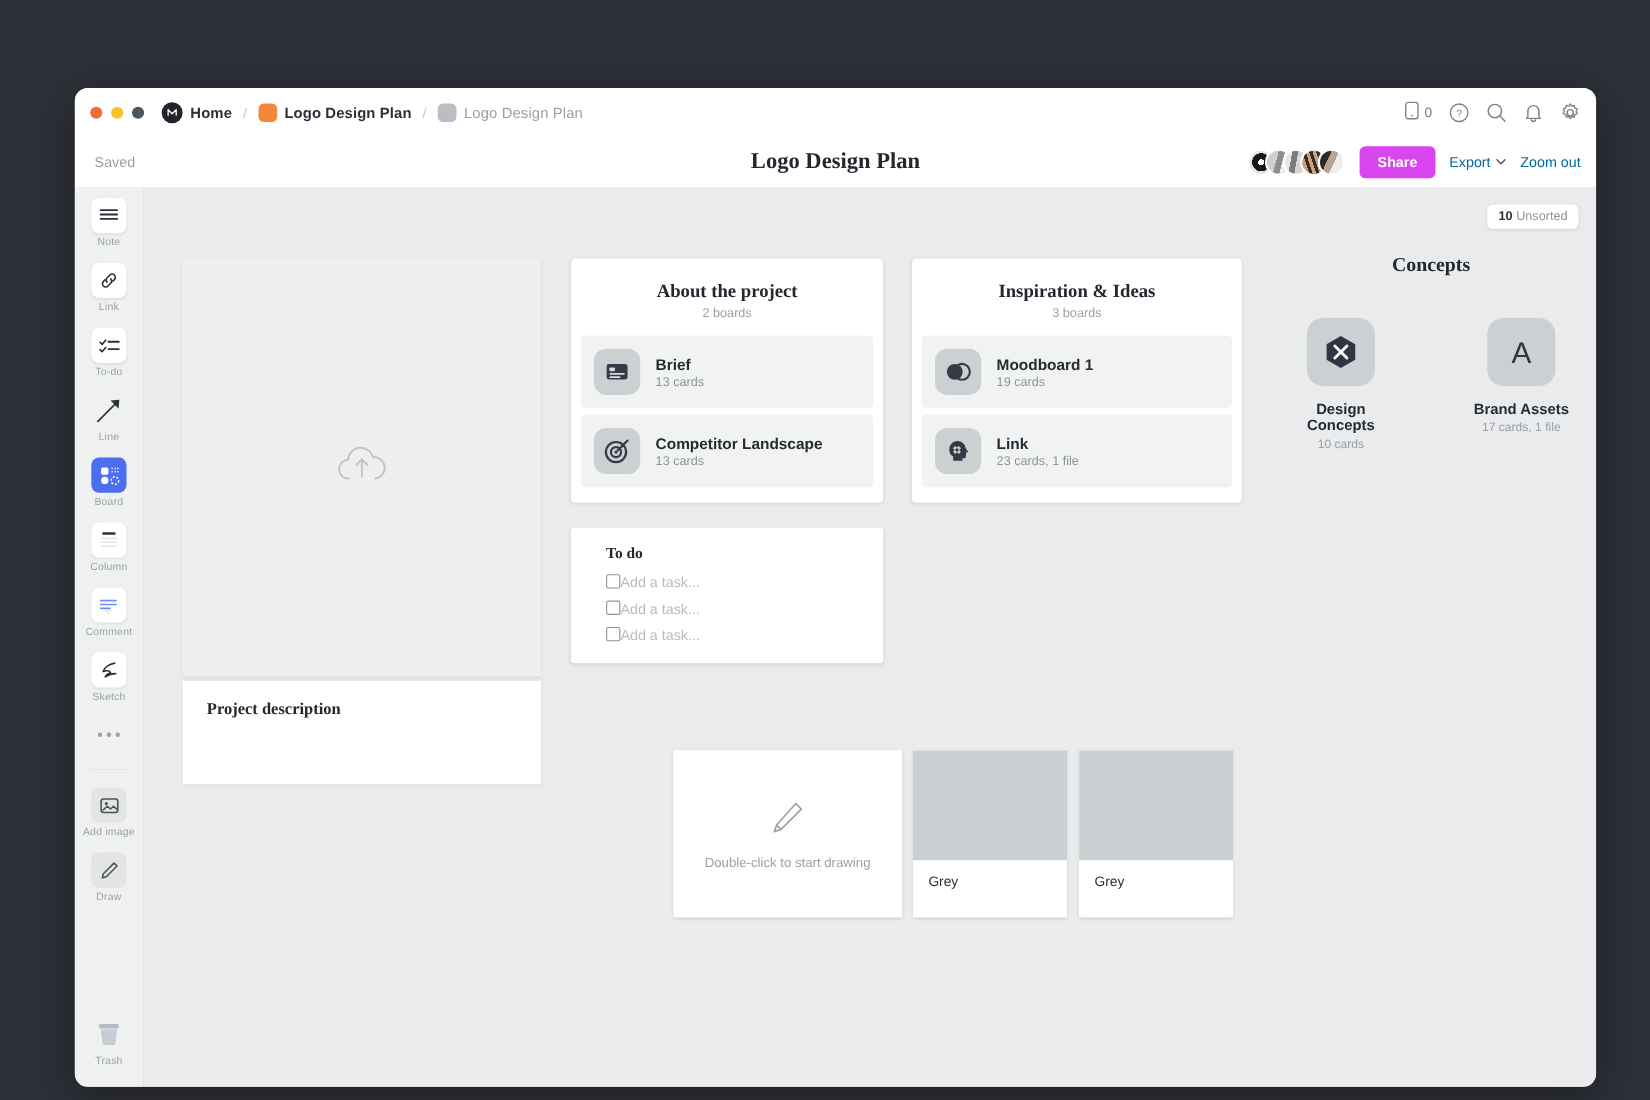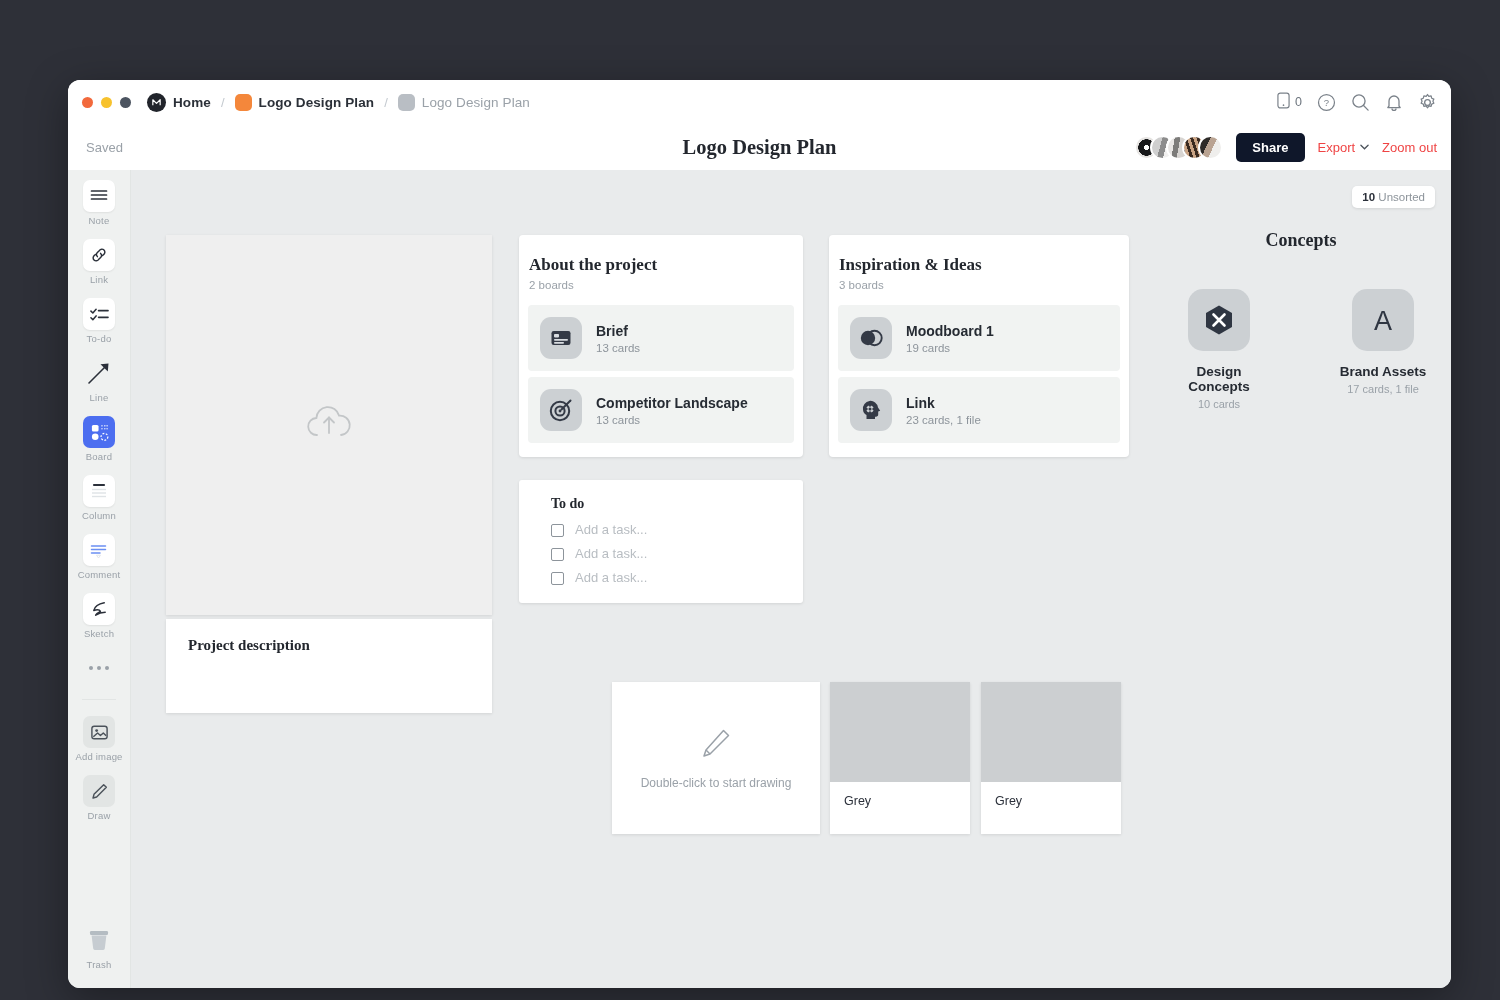--- a/index.html
+++ b/index.html
@@ -79,7 +79,7 @@
   .av4 { background: repeating-linear-gradient(72deg, #3a2a20 0 3px, #c9a384 3px 6px), #6d4b33; }
   .av5 { background: linear-gradient(115deg, #2d2a28 0 35%, #b9a392 35% 58%, #efeeec 58% 100%); }
   .btn-share {
-    background: #0f172a; color: #fff; font-size: 13px; font-weight: bold;
+    background: #d946ef; color: #fff; font-size: 13px; font-weight: bold;
     padding: 7px 16px; border-radius: 5px; border: none; cursor: pointer;
   }
   .btn-flat {

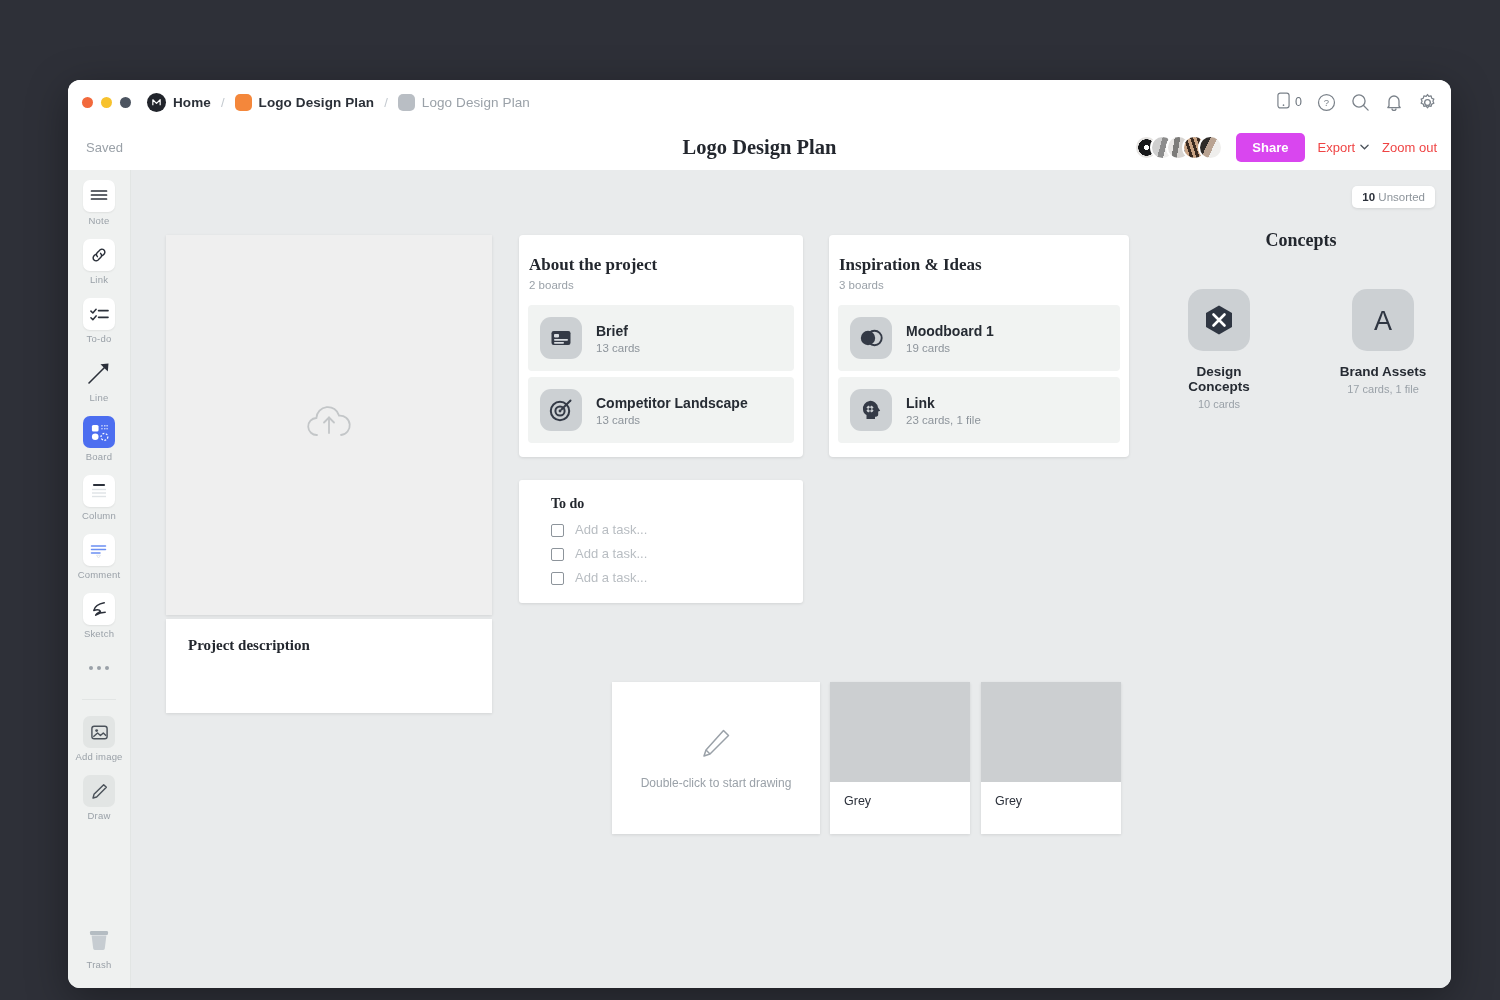--- a/index.html
+++ b/index.html
@@ -83,7 +83,7 @@
     padding: 7px 16px; border-radius: 5px; border: none; cursor: pointer;
   }
   .btn-flat {
-    background: none; border: none; font-size: 13px; color: #ef4444;
+    background: none; border: none; font-size: 13px; color: #0369a1;
     cursor: pointer; display: flex; align-items: center; gap: 5px;
   }
 

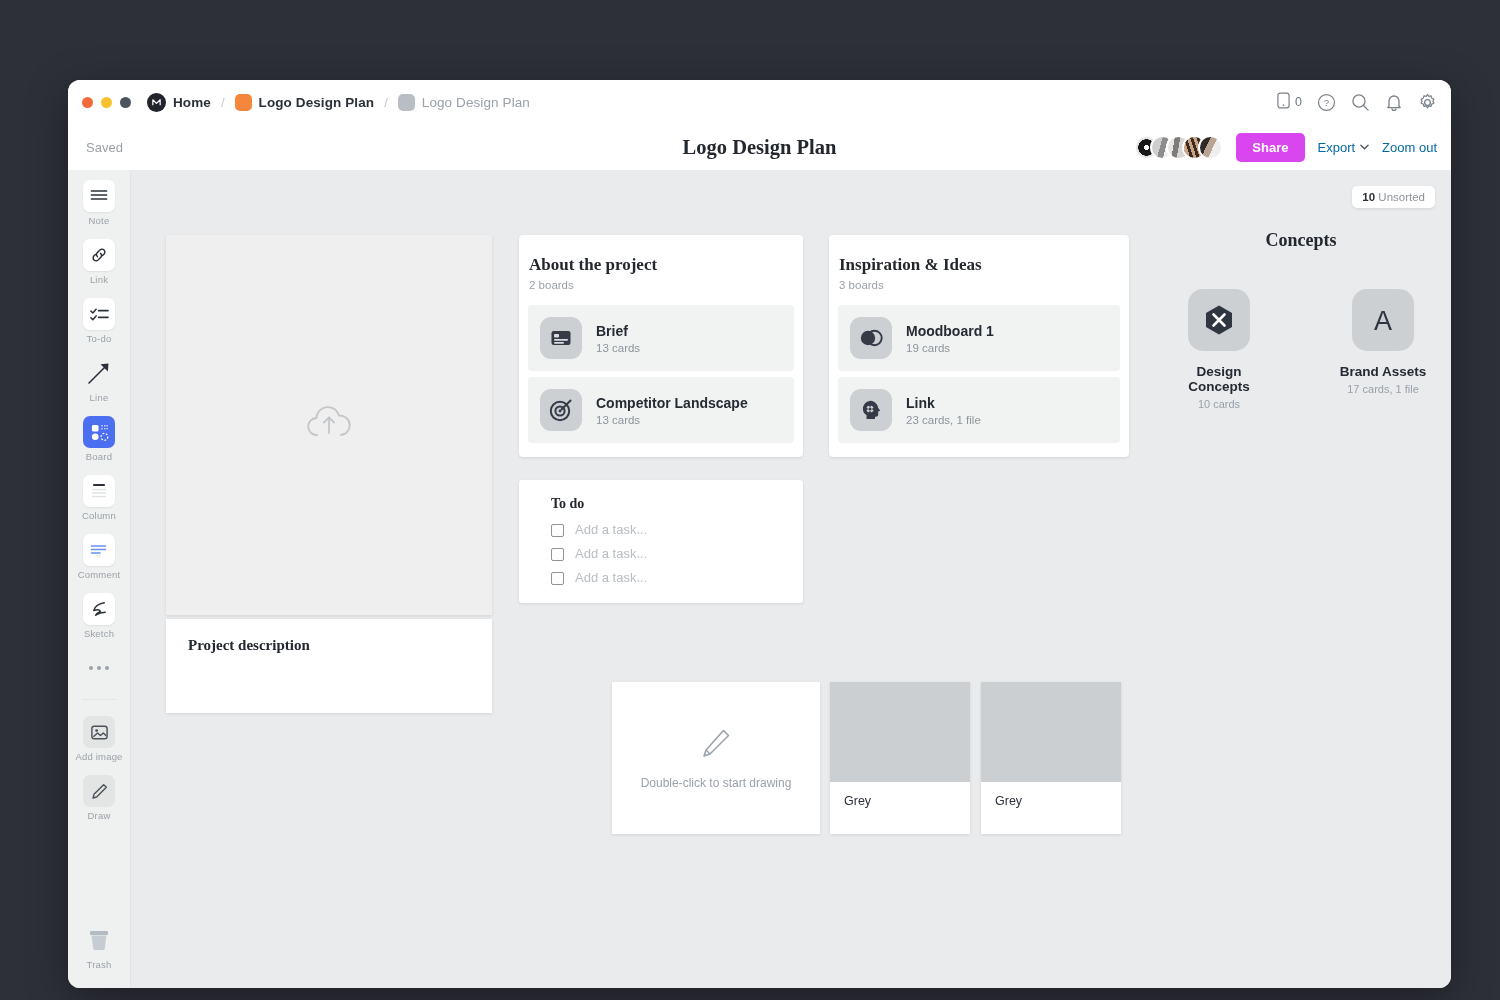--- a/index.html
+++ b/index.html
@@ -134,7 +134,7 @@
 
   
   .group { position: absolute; background: #fff; border-radius: 4px; box-shadow: 0 1px 3px rgba(0,0,0,.10); padding: 0 0 8px; }
-  .group-head { text-align: left; padding: 20px 10px 14px; }
+  .group-head { text-align: center; padding: 20px 10px 14px; }
   .group-title { font-family: "Liberation Serif", serif; font-size: 17px; font-weight: bold; color: #23272e; }
   .group-sub { font-size: 11.5px; color: #9aa1a8; margin-top: 4px; }
   .brow {

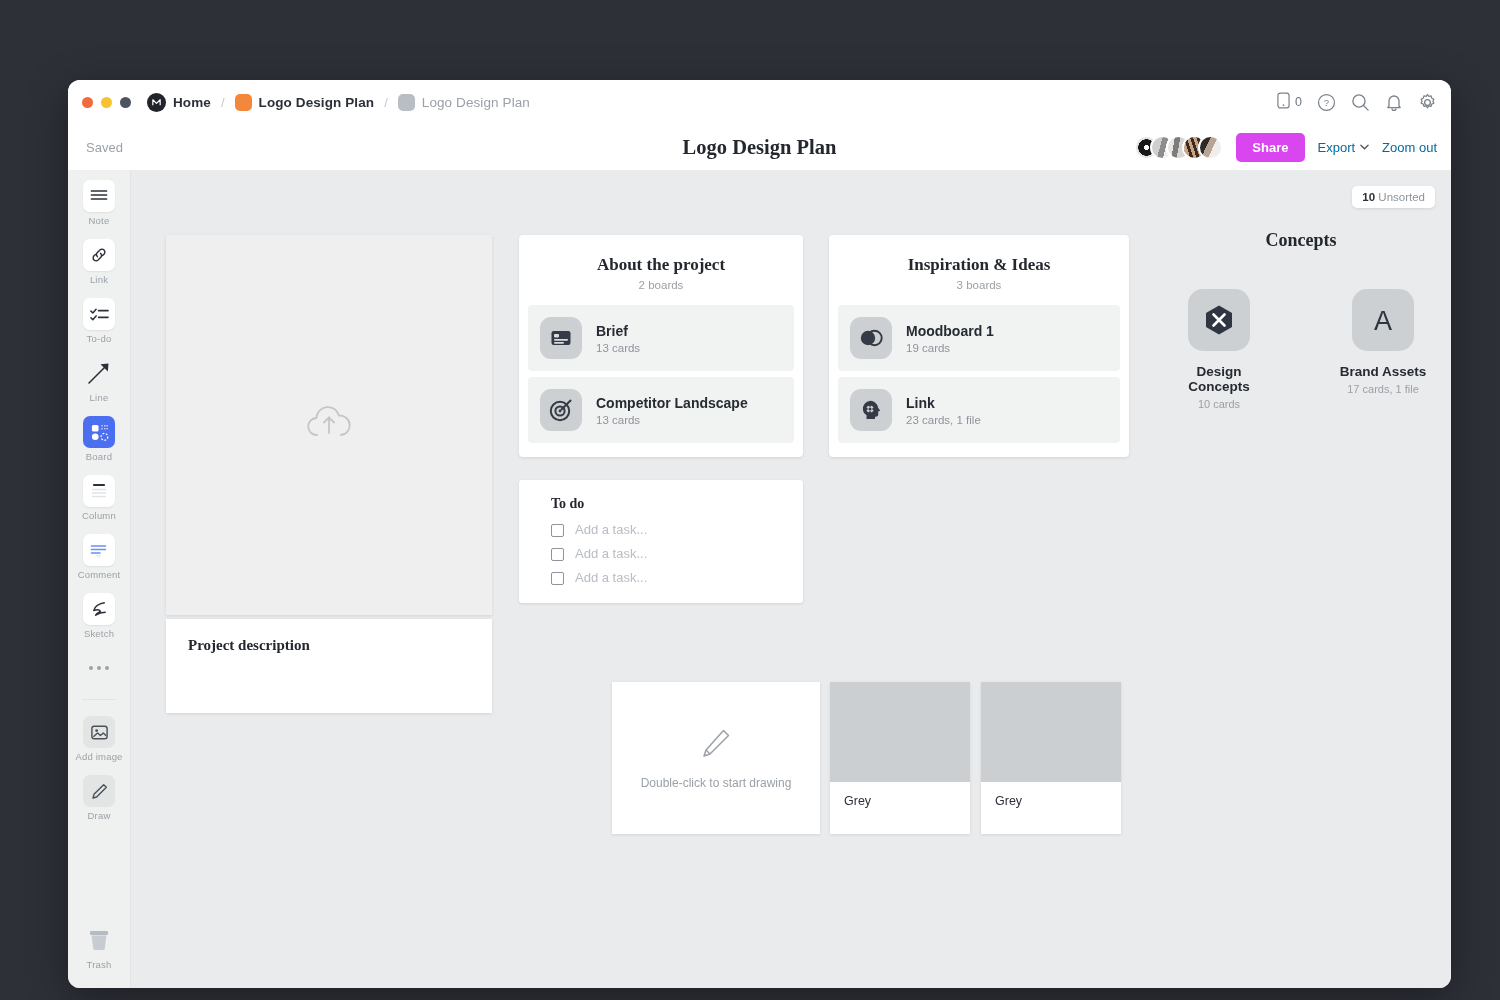--- a/index.html
+++ b/index.html
@@ -155,7 +155,7 @@
   
   #todo-card { left: 388px; top: 310px; width: 284px; height: 123px; padding: 16px 32px; border-radius: 3px;}
   .todo-title { font-family: "Liberation Serif", serif; font-size: 14px; font-weight: bold; color: #23272e; margin-bottom: 10px; }
-  .todo-row { display: flex; align-items: flex-end; gap: 11px; margin-bottom: 9px; cursor: pointer; }
+  .todo-row { display: flex; align-items: flex-start; margin-bottom: 9px; cursor: pointer; }
   .todo-box { width: 13px; height: 13px; border: 1.4px solid #8d949b; border-radius: 2px; flex: none; }
   .todo-text { font-size: 13px; color: #b8bdc2; }
 

